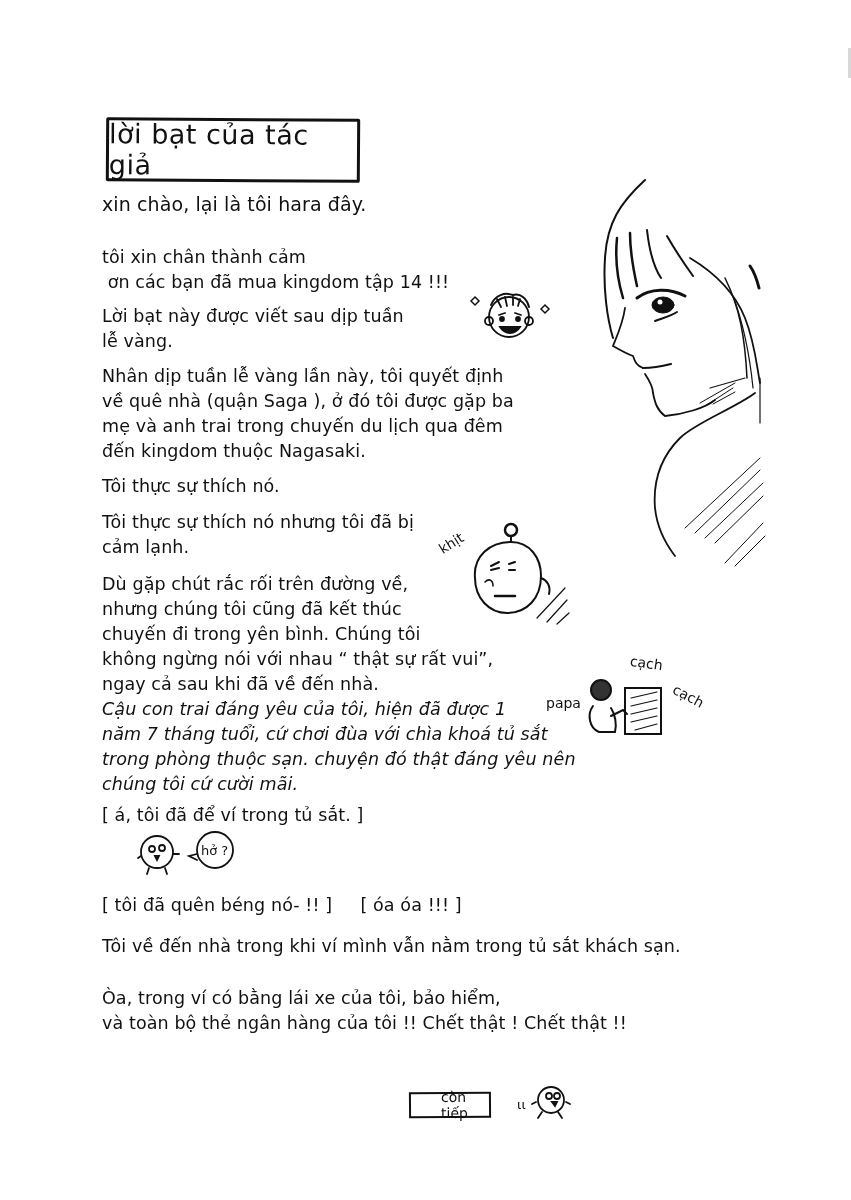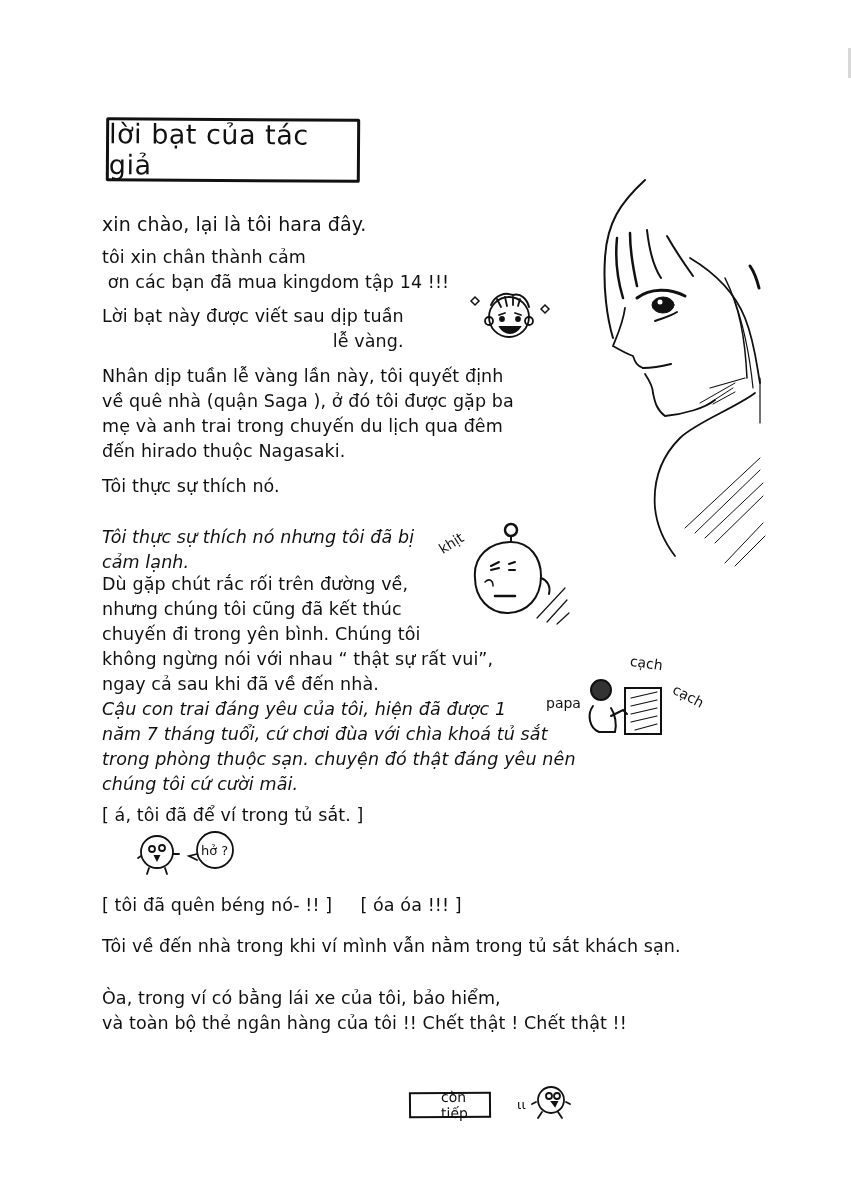--- a/index.html
+++ b/index.html
@@ -27,7 +27,7 @@
     <span>lời bạt của tác giả</span>
   </div>
 
-  <div class="para" style="top:212px;font-size:19px;"><span>xin chào, lại là tôi hara đây.</span></div>
+  <div class="para" style="top:192px;font-size:19px;"><span>xin chào, lại là tôi hara đây.</span></div>
 
   <div class="para" style="top:245px;"><span>tôi xin chân thành cảm</span><br><span> ơn các bạn đã mua kingdom tập 14 !!!</span></div>
 

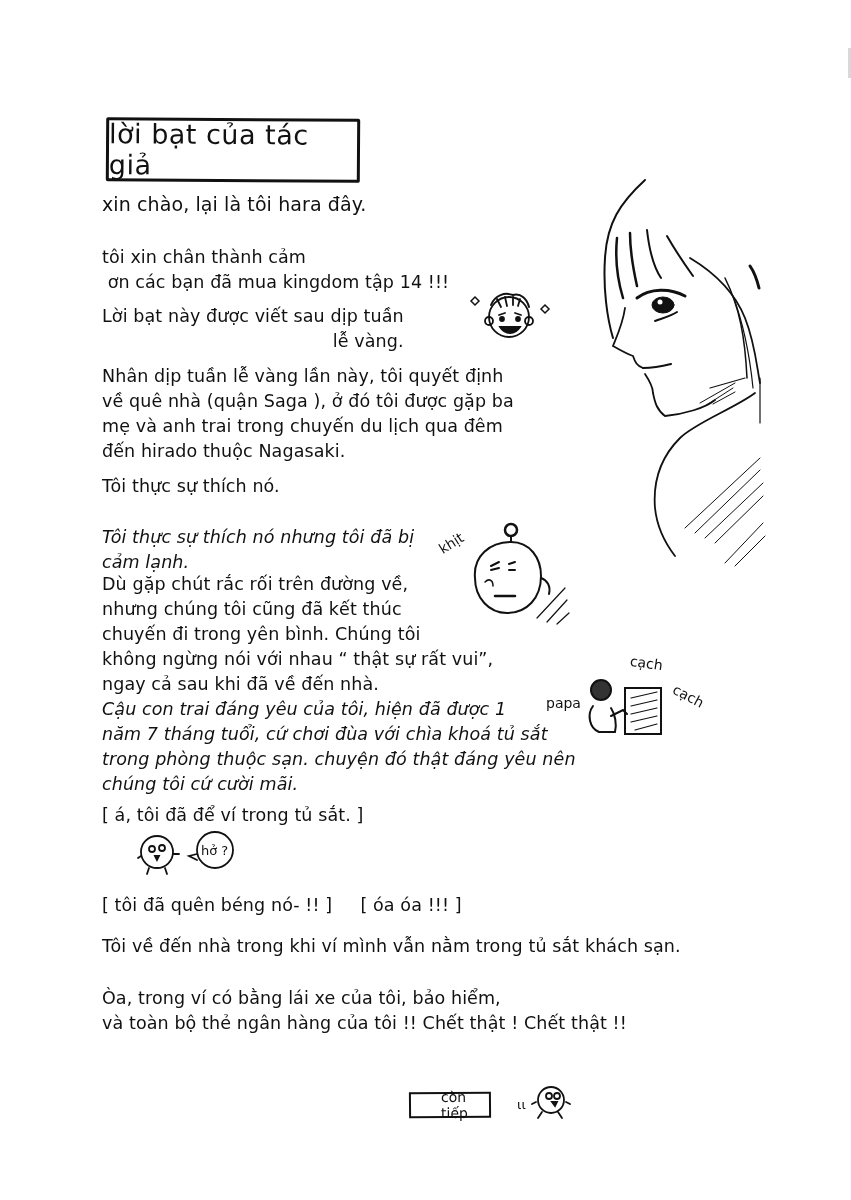--- a/index.html
+++ b/index.html
@@ -31,7 +31,7 @@
 
   <div class="para" style="top:245px;"><span>tôi xin chân thành cảm</span><br><span> ơn các bạn đã mua kingdom tập 14 !!!</span></div>
 
-  <div class="para" style="top:304px;text-align:right;"><span>Lời bạt này được viết sau dịp tuần</span><br><span>lễ vàng.</span></div>
+  <div class="para" style="top:304px;"><span>Lời bạt này được viết sau dịp tuần</span><br><span>lễ vàng.</span></div>
 
   <div class="para" style="top:364px;"><span>Nhân dịp tuần lễ vàng lần này, tôi quyết định</span><br><span>về quê nhà (quận Saga ), ở đó tôi được gặp ba</span><br><span>mẹ và anh trai trong chuyến du lịch qua đêm</span><br><span>đến hirado thuộc Nagasaki.</span></div>
 

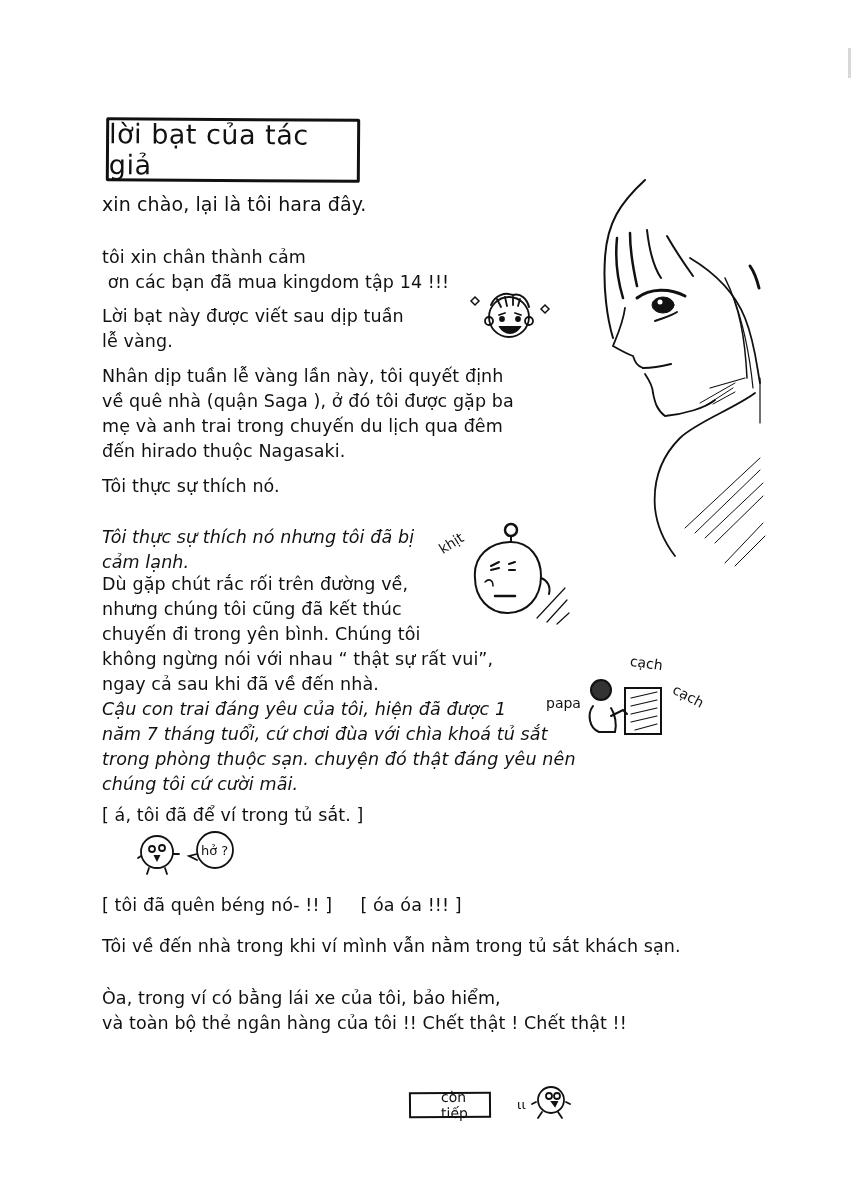--- a/index.html
+++ b/index.html
@@ -33,7 +33,7 @@
 
   <div class="para" style="top:304px;"><span>Lời bạt này được viết sau dịp tuần</span><br><span>lễ vàng.</span></div>
 
-  <div class="para" style="top:364px;"><span>Nhân dịp tuần lễ vàng lần này, tôi quyết định</span><br><span>về quê nhà (quận Saga ), ở đó tôi được gặp ba</span><br><span>mẹ và anh trai trong chuyến du lịch qua đêm</span><br><span>đến hirado thuộc Nagasaki.</span></div>
+  <div class="para" style="top:364px;"><span>Nhân dịp tuần lễ vàng lần này, tôi quyết định</span><br><span>về quê nhà (quận Saga ), ở đó tôi được gặp ba</span><br><span>mẹ và anh trai trong chuyến du lịch qua đêm</span><br><span>đến kingdom thuộc Nagasaki.</span></div>
 
   <div class="para" style="top:474px;"><span>Tôi thực sự thích nó.</span></div>
 

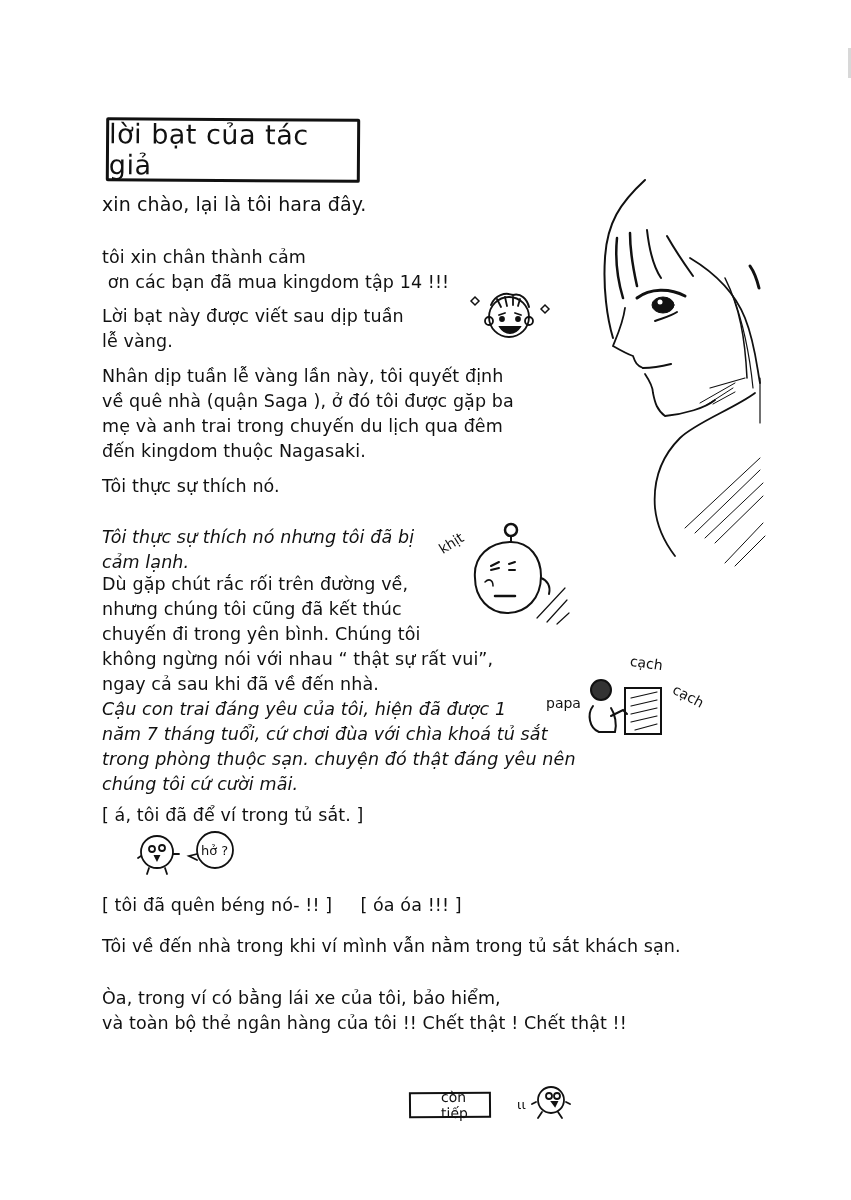--- a/index.html
+++ b/index.html
@@ -37,7 +37,7 @@
 
   <div class="para" style="top:474px;"><span>Tôi thực sự thích nó.</span></div>
 
-  <div class="para" style="top:525px;font-style:italic;"><span>Tôi thực sự thích nó nhưng tôi đã bị</span><br><span>cảm lạnh.</span></div>
+  <div class="para" style="top:510px;"><span>Tôi thực sự thích nó nhưng tôi đã bị</span><br><span>cảm lạnh.</span></div>
 
   <div class="para" style="top:572px;"><span>Dù gặp chút rắc rối trên đường về,</span><br><span>nhưng chúng tôi cũng đã kết thúc</span><br><span>chuyến đi trong yên bình. Chúng tôi</span><br><span>không ngừng nói với nhau “ thật sự rất vui”,</span><br><span>ngay cả sau khi đã về đến nhà.</span></div>
 

